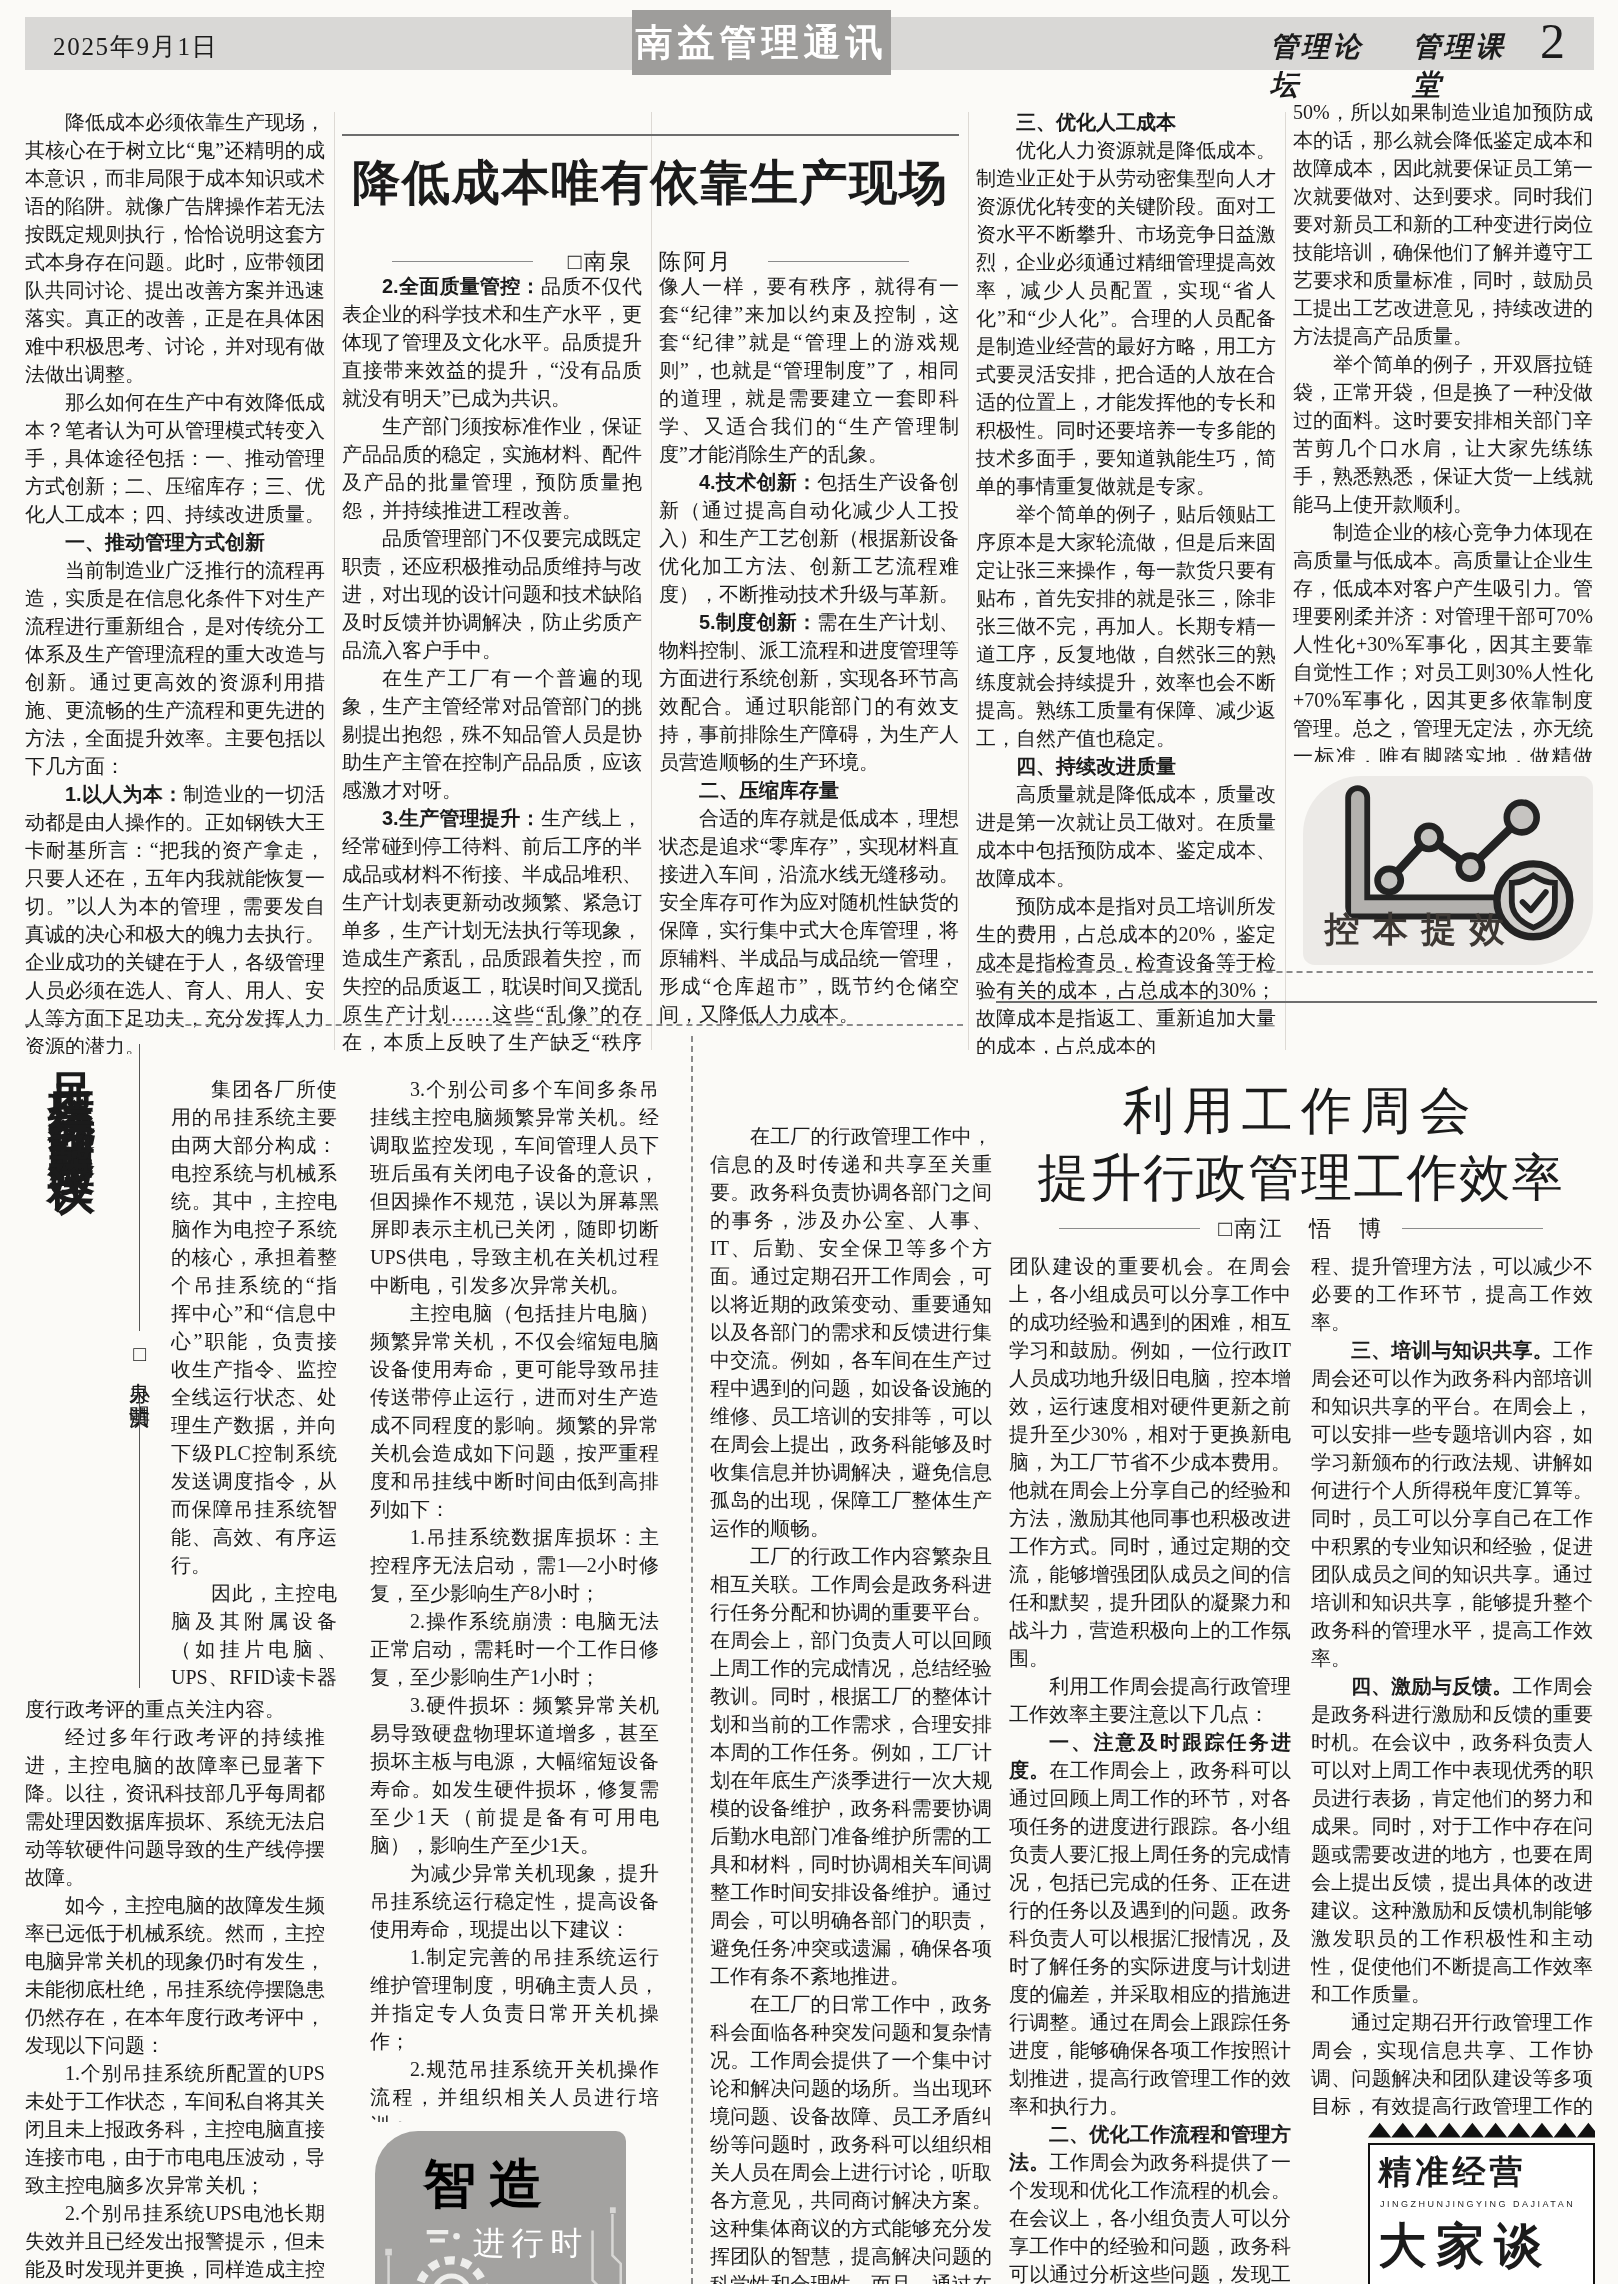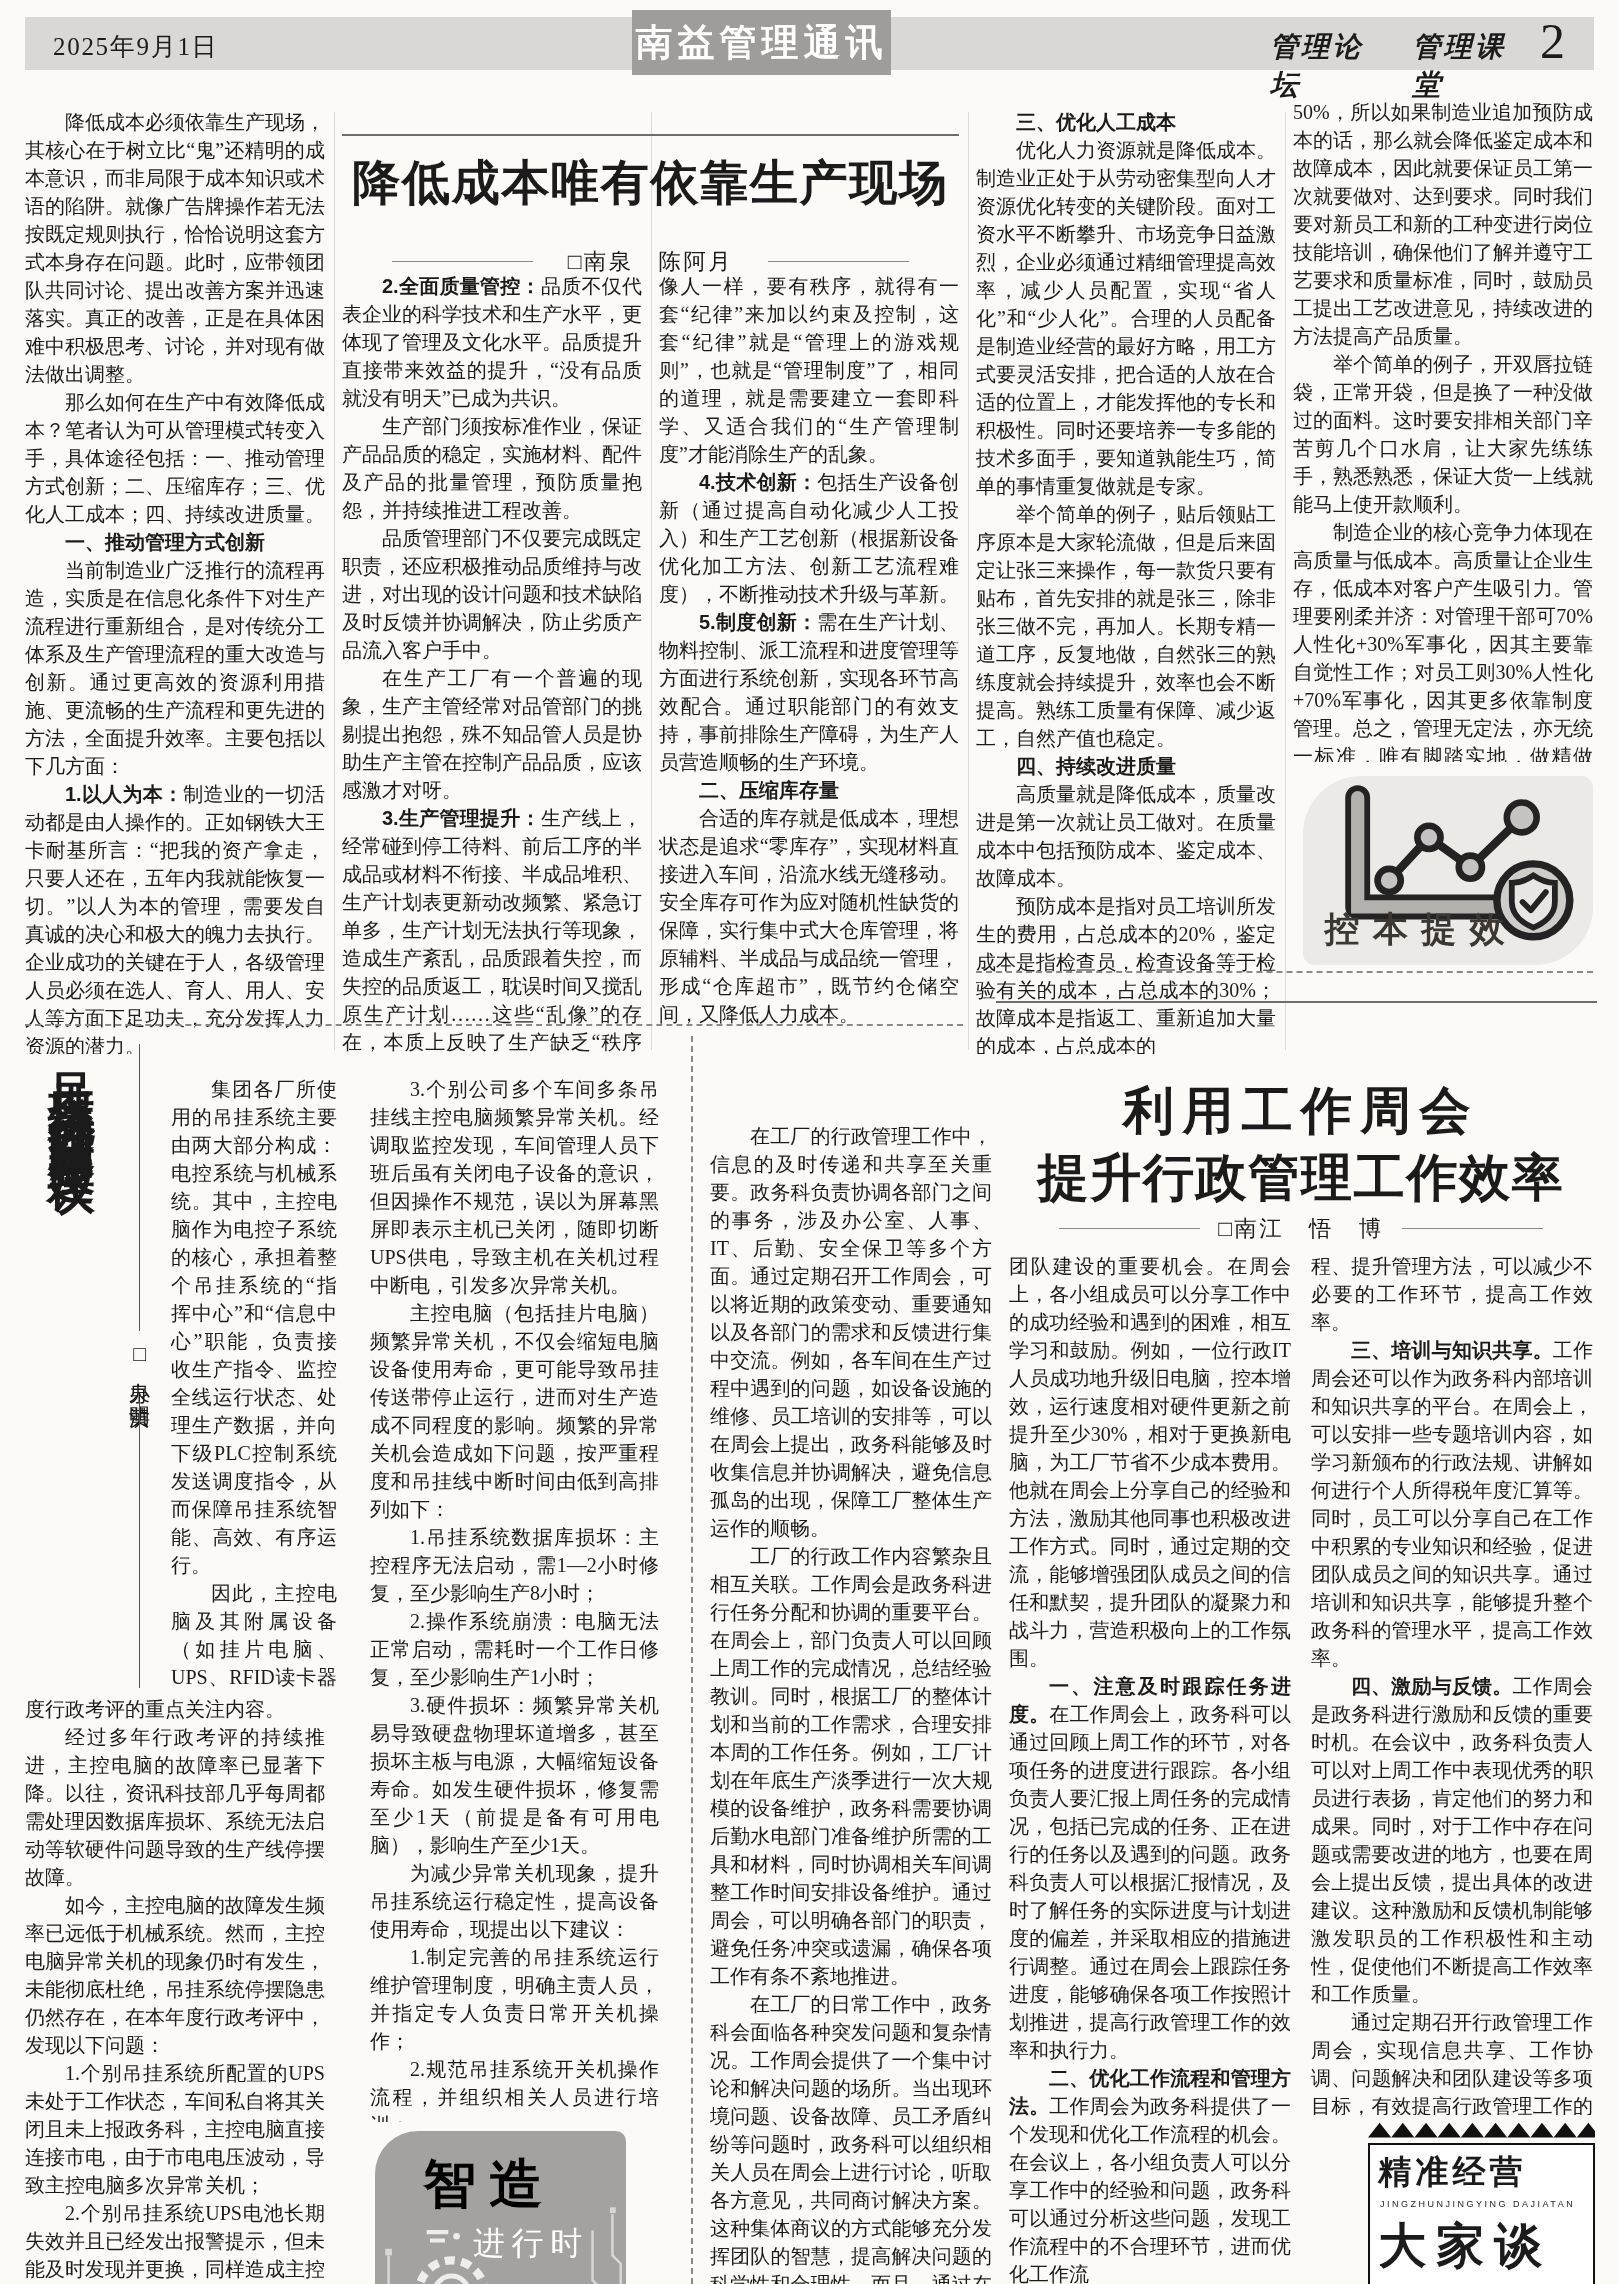--- a/index.html
+++ b/index.html
@@ -61,7 +61,7 @@
               font-family:"Liberation Sans",sans-serif;}
   .badge3 .r3{font-size:48px;font-weight:900;letter-spacing:10px;font-family:"Liberation Serif",serif;}
   
-  .a3title{left:1009px;width:584px;text-align:center;font-weight:700;}
+  .a3title{left:1009px;width:584px;text-align:center;font-weight:400;}
 </style>
 </head>
 <body>

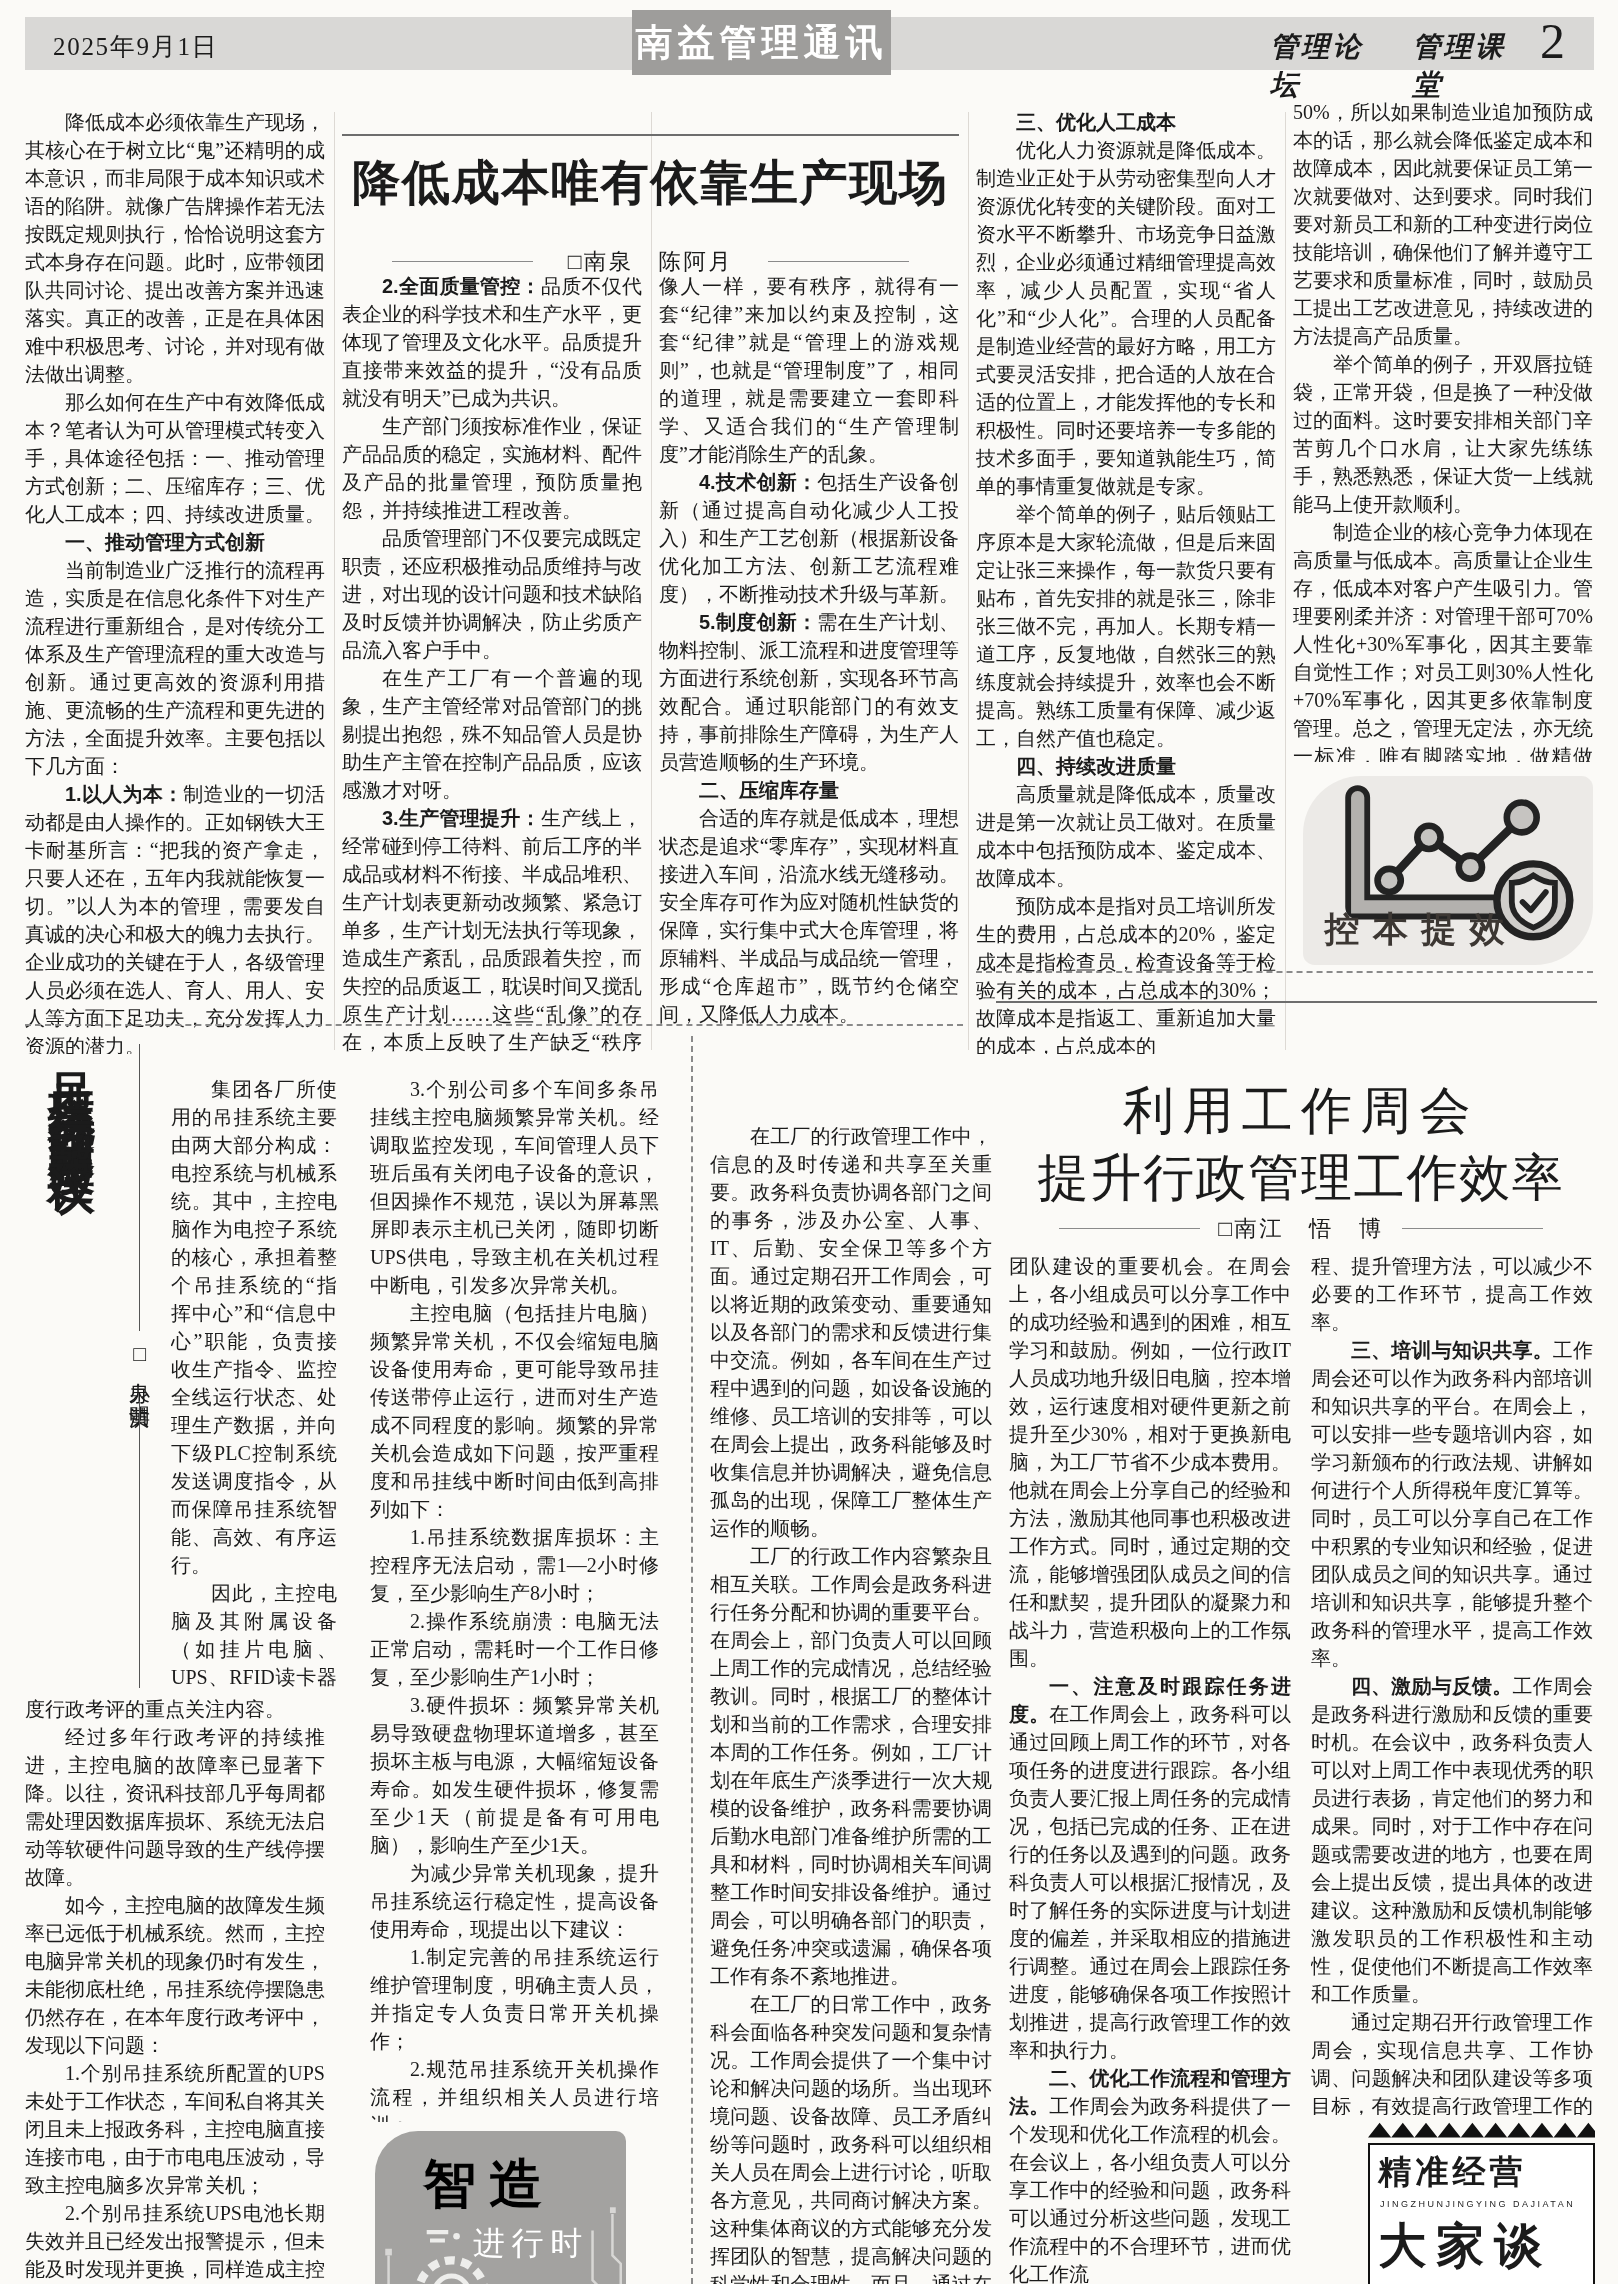--- a/index.html
+++ b/index.html
@@ -208,6 +208,7 @@
   </div>
 <div class="col" style="left:1009px;top:1252px;width:282px;height:1032px;">
     <p class="para cont">团队建设的重要机会。在周会上，各小组成员可以分享工作中的成功经验和遇到的困难，相互学习和鼓励。例如，一位行政IT人员成功地升级旧电脑，控本增效，运行速度相对硬件更新之前提升至少30%，相对于更换新电脑，为工厂节省不少成本费用。他就在周会上分享自己的经验和方法，激励其他同事也积极改进工作方式。同时，通过定期的交流，能够增强团队成员之间的信任和默契，提升团队的凝聚力和战斗力，营造积极向上的工作氛围。</p>
+    <p class="para">利用工作周会提高行政管理工作效率主要注意以下几点：</p>
     <p class="para"><b>一、注意及时跟踪任务进度。</b>在工作周会上，政务科可以通过回顾上周工作的环节，对各项任务的进度进行跟踪。各小组负责人要汇报上周任务的完成情况，包括已完成的任务、正在进行的任务以及遇到的问题。政务科负责人可以根据汇报情况，及时了解任务的实际进度与计划进度的偏差，并采取相应的措施进行调整。通过在周会上跟踪任务进度，能够确保各项工作按照计划推进，提高行政管理工作的效率和执行力。</p>
     <p class="para"><b>二、优化工作流程和管理方法。</b>工作周会为政务科提供了一个发现和优化工作流程的机会。在会议上，各小组负责人可以分享工作中的经验和问题，政务科可以通过分析这些问题，发现工作流程中的不合理环节，进而优化工作流</p>
   </div>

